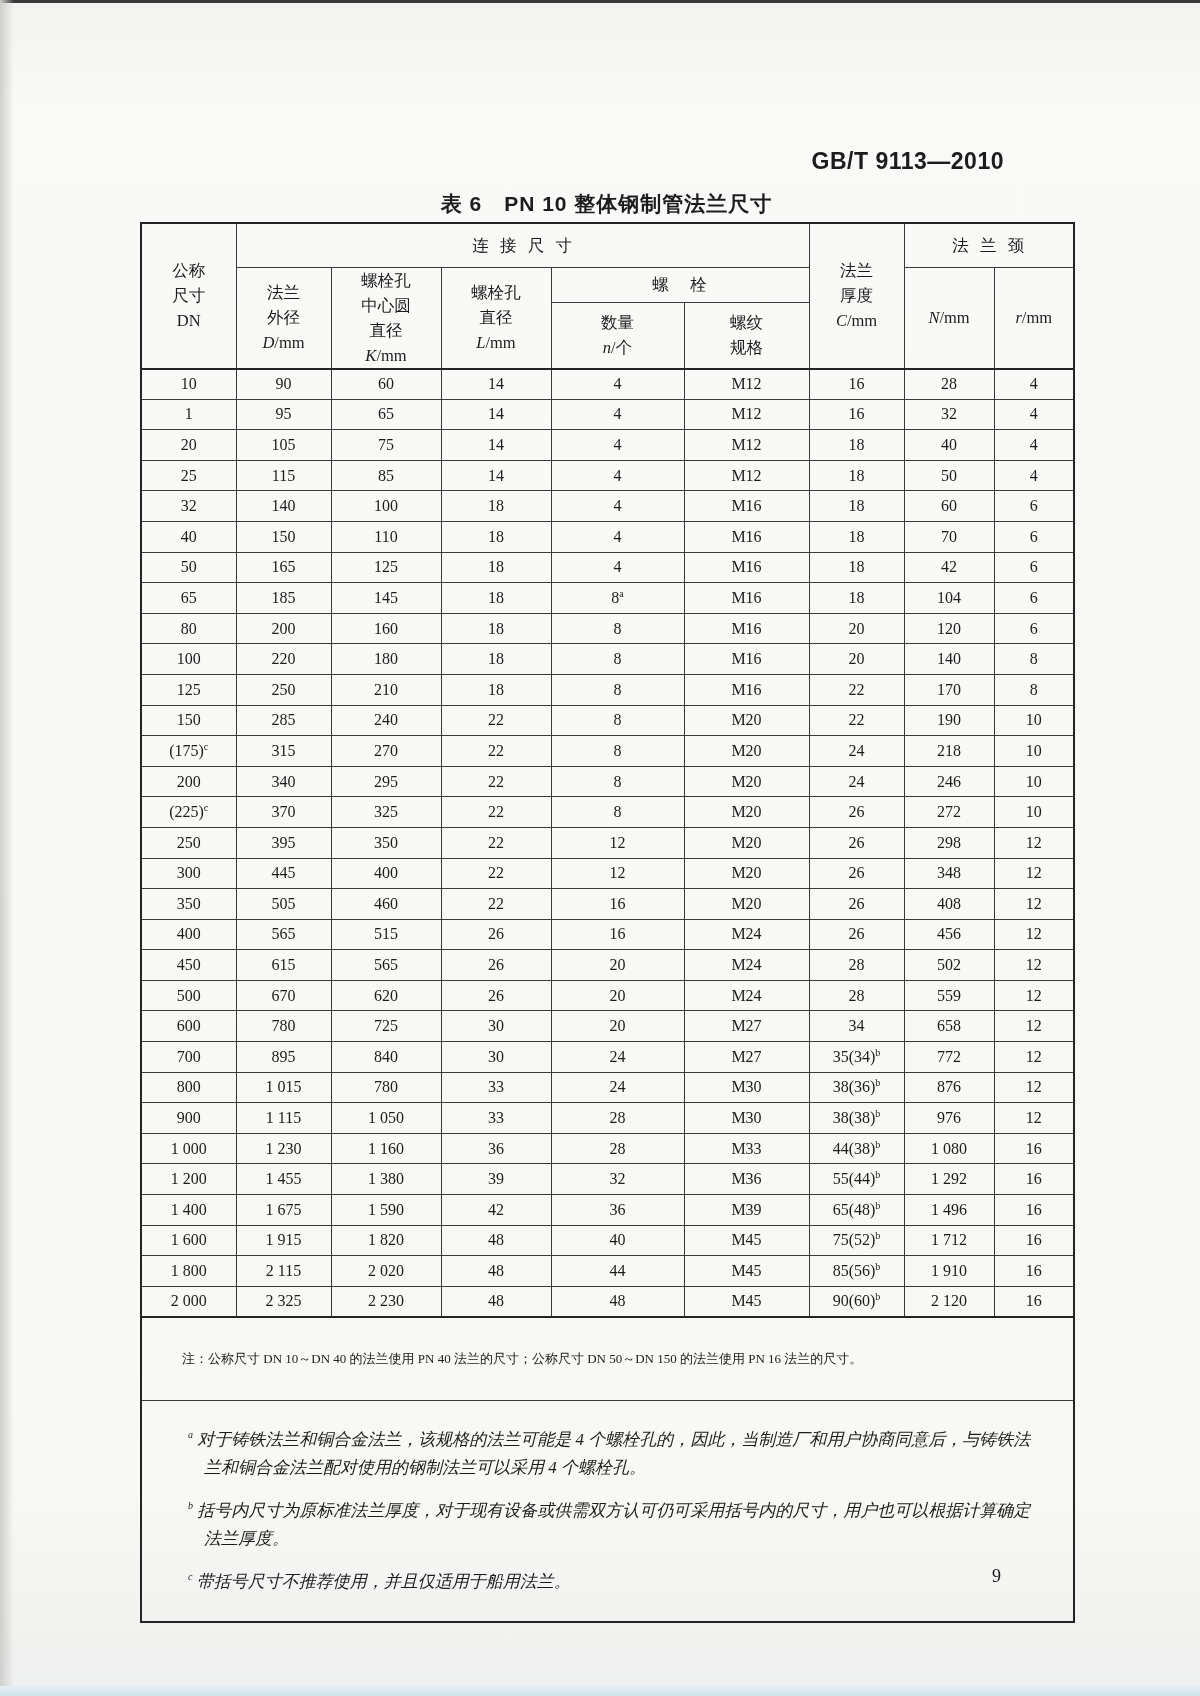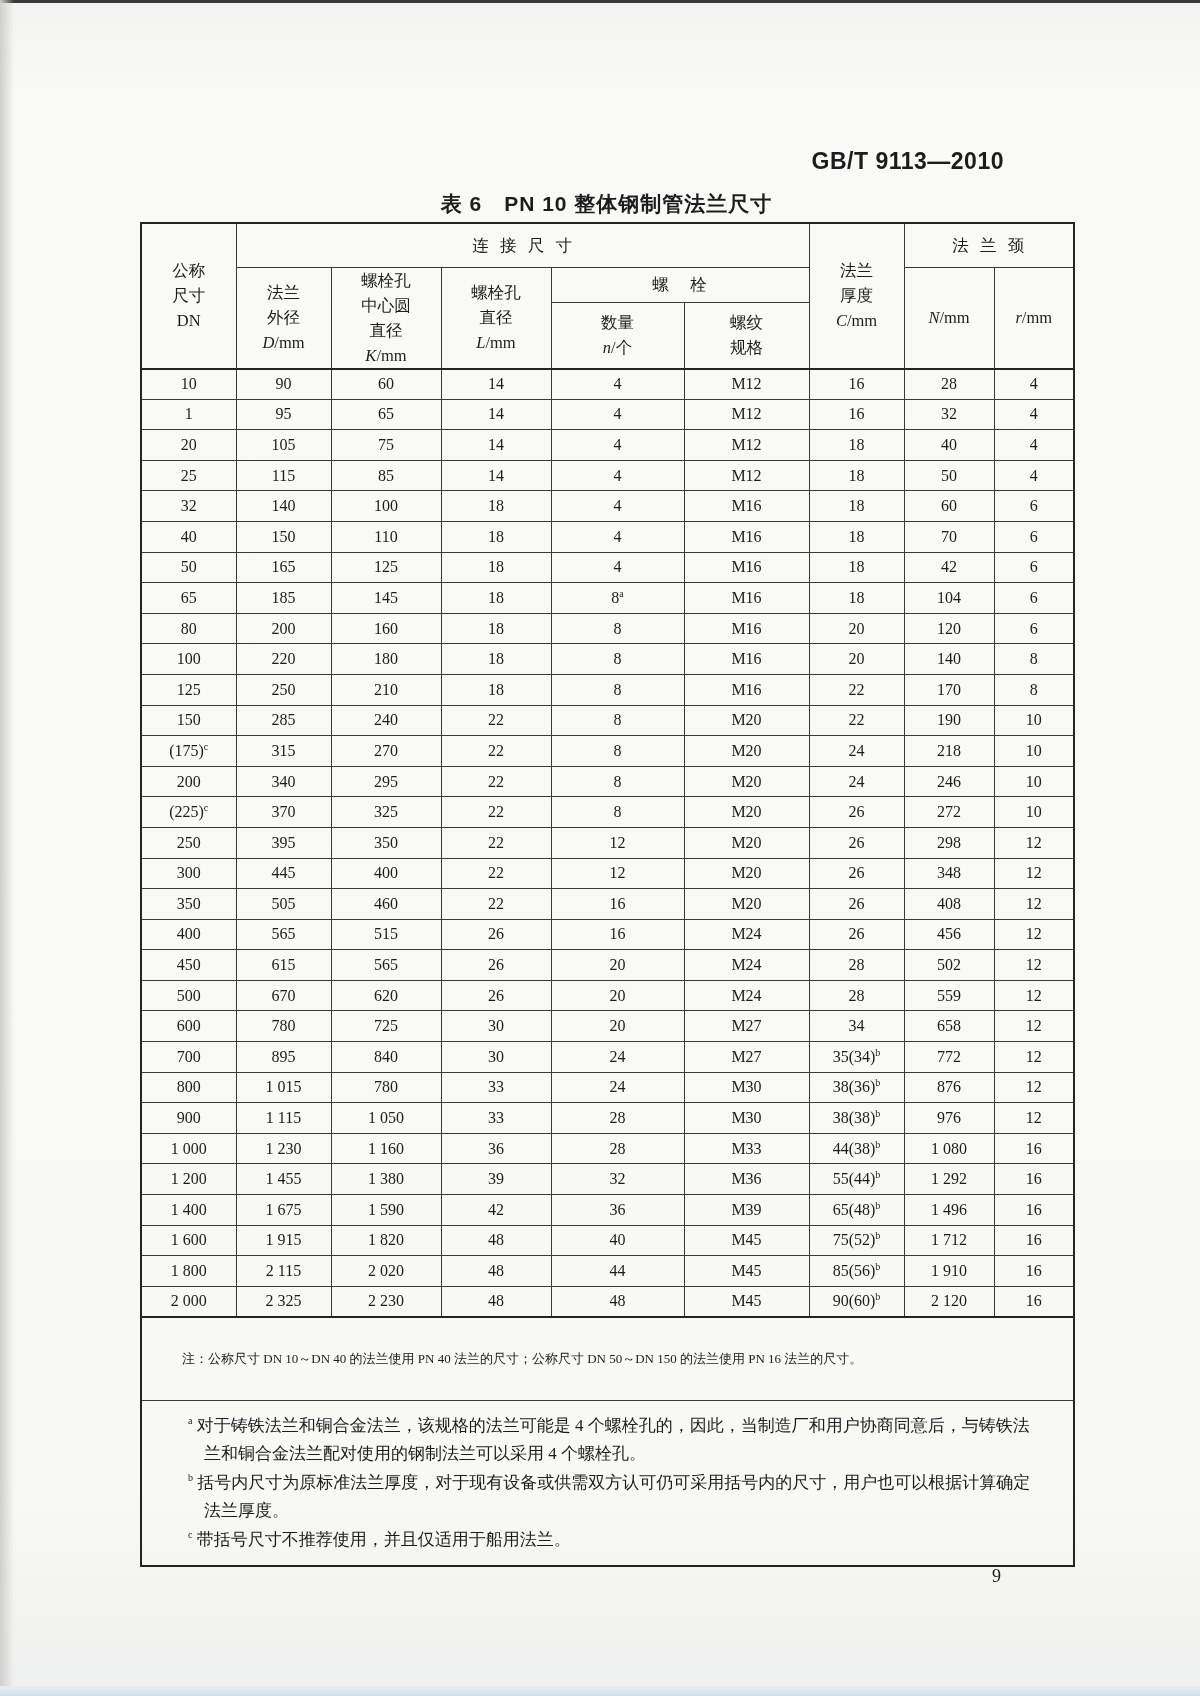--- a/index.html
+++ b/index.html
@@ -78,7 +78,8 @@
     line-height: 28px;
     padding-left: 16px;
     text-indent: -16px;
-    margin: 1px 0;
+    margin: 15px 0;
+    font-style: italic;
   }
 
   .page-number { position: absolute; top: 1566px; left: 992px; font-size: 18px; }

